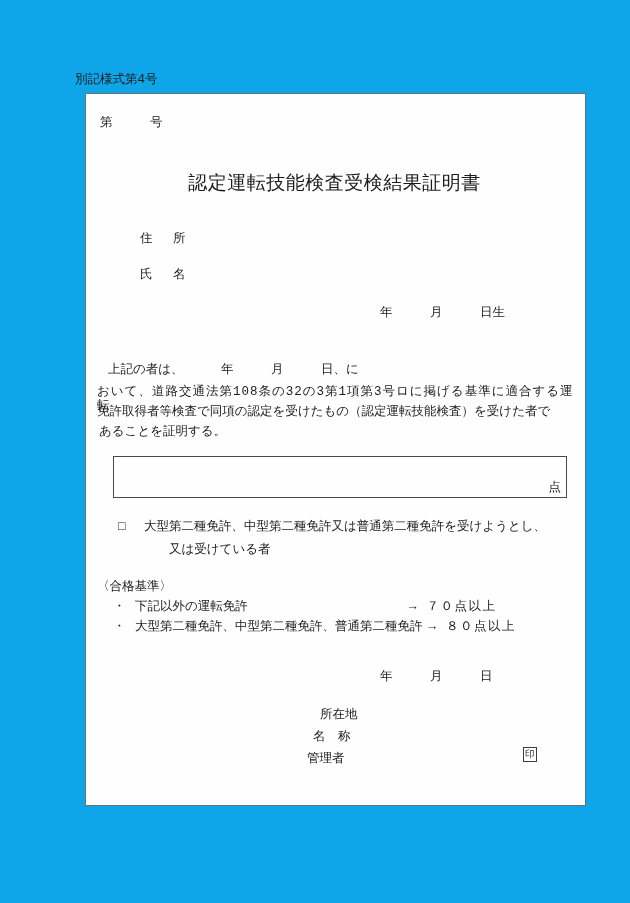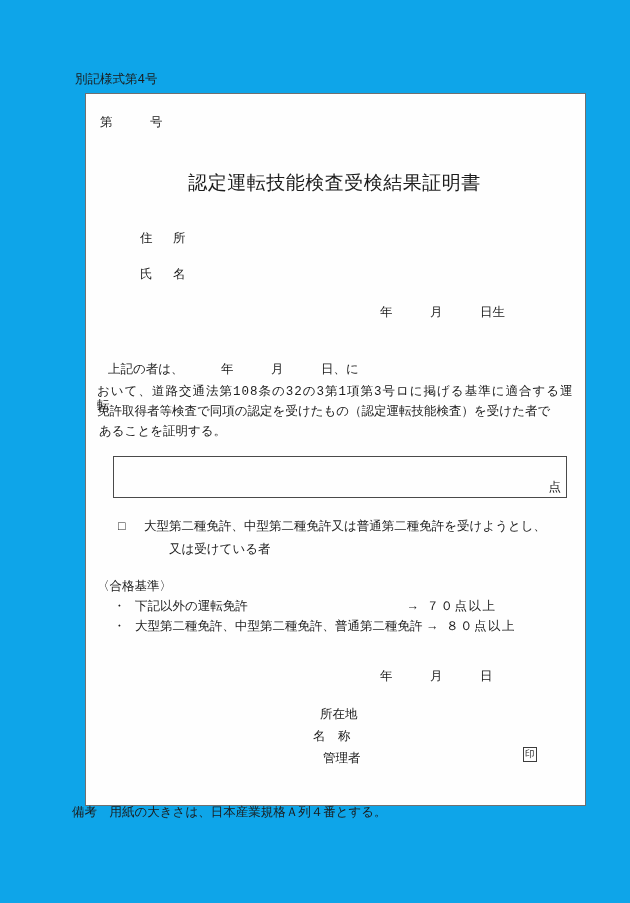--- a/index.html
+++ b/index.html
@@ -127,7 +127,7 @@
 
   <div class="abs" style="left:320px;top:708px;">所在地</div>
   <div class="abs" style="left:313px;top:730px;">名　称</div>
-  <div class="abs" style="left:323px;top:752px;">管理者</div>
+  <div class="abs" style="left:307px;top:752px;">管理者</div>
 
   <span class="seal">印</span>
 

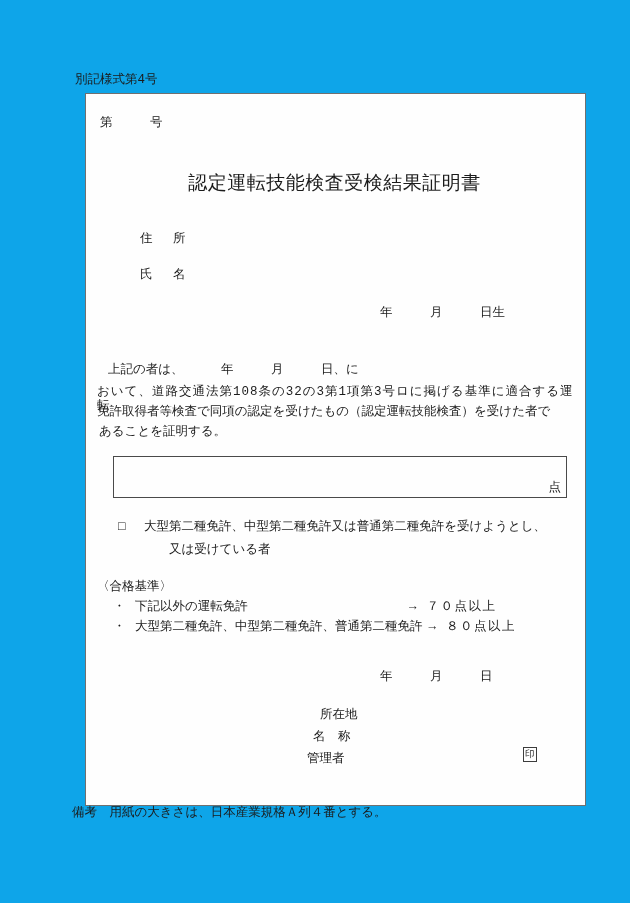--- a/index.html
+++ b/index.html
@@ -131,7 +131,6 @@
 
   <span class="seal">印</span>
 
-  <div class="abs" style="left:72px;top:806px;">備考　用紙の大きさは、日本産業規格Ａ列４番とする。</div>
 
 </div>
 

